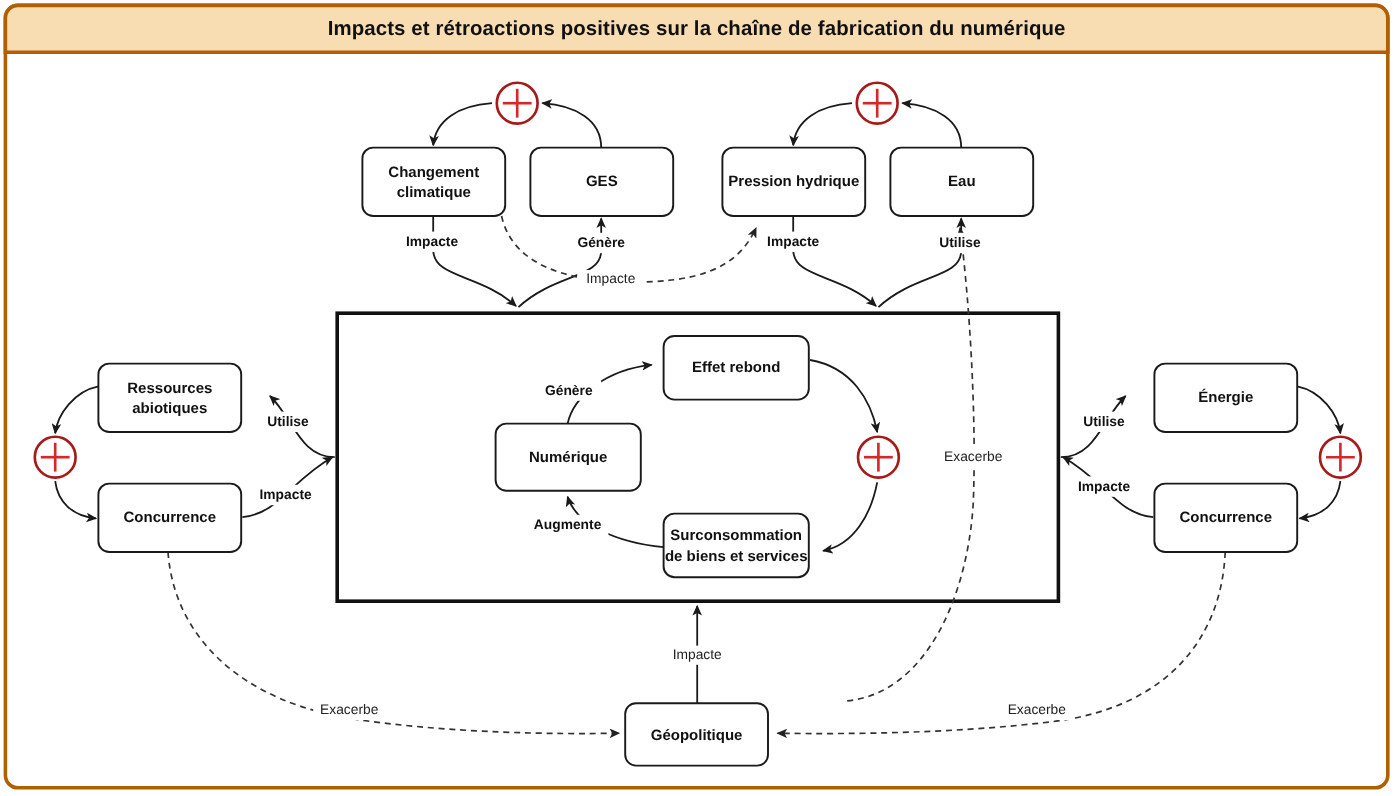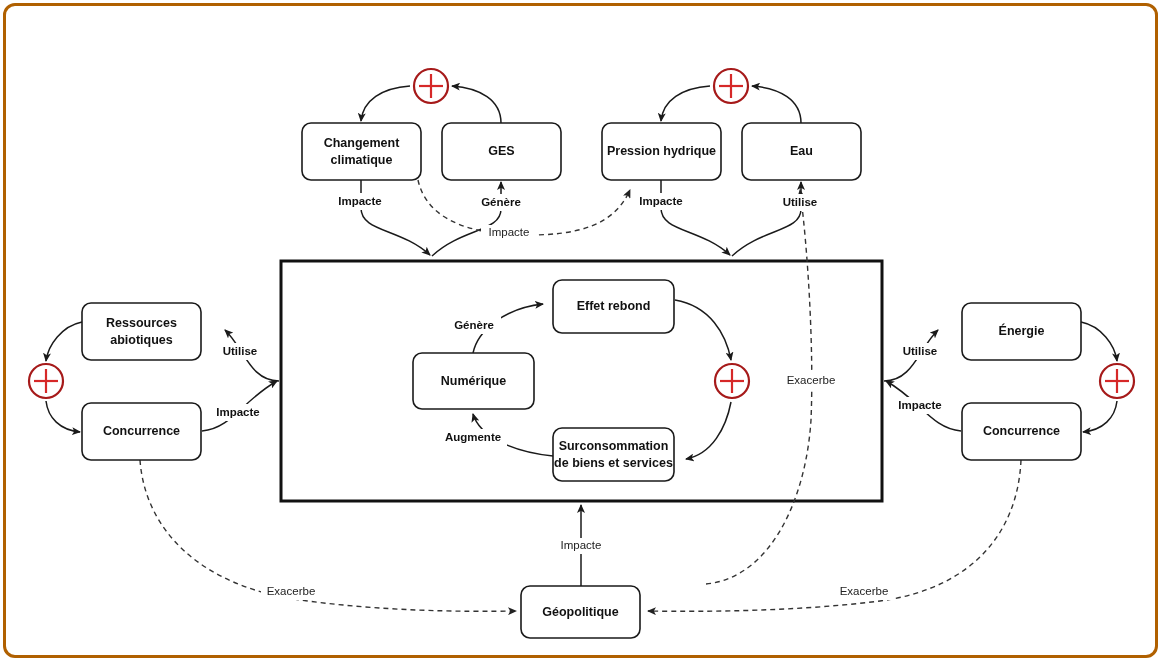--- a/index.html
+++ b/index.html
@@ -119,6 +119,9 @@
 
   <div class="frame"></div>
 
+  <div class="titlebar">
+    <span class="title-text">Impacts et rétroactions positives sur la chaîne de fabrication du numérique</span>
+  </div>
 
   <svg class="diagram" viewBox="0 0 1163 663">
     <defs>

